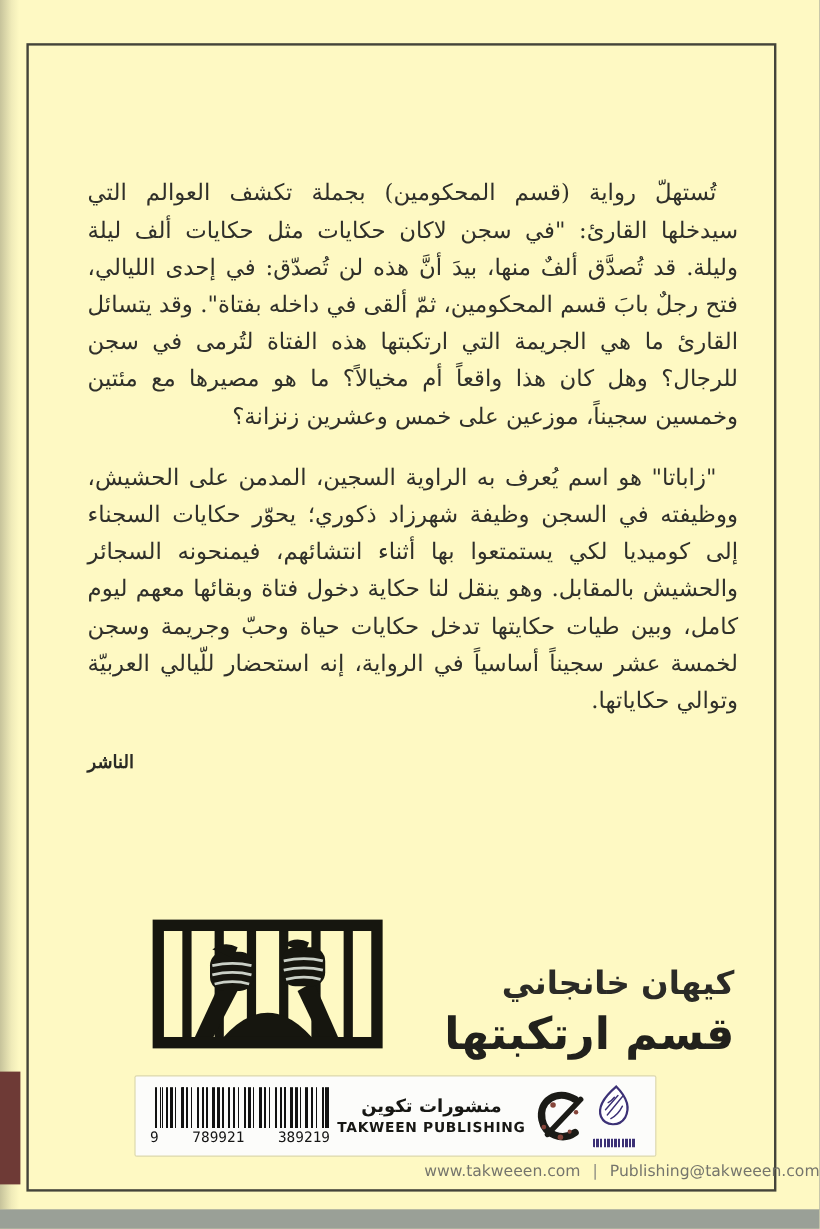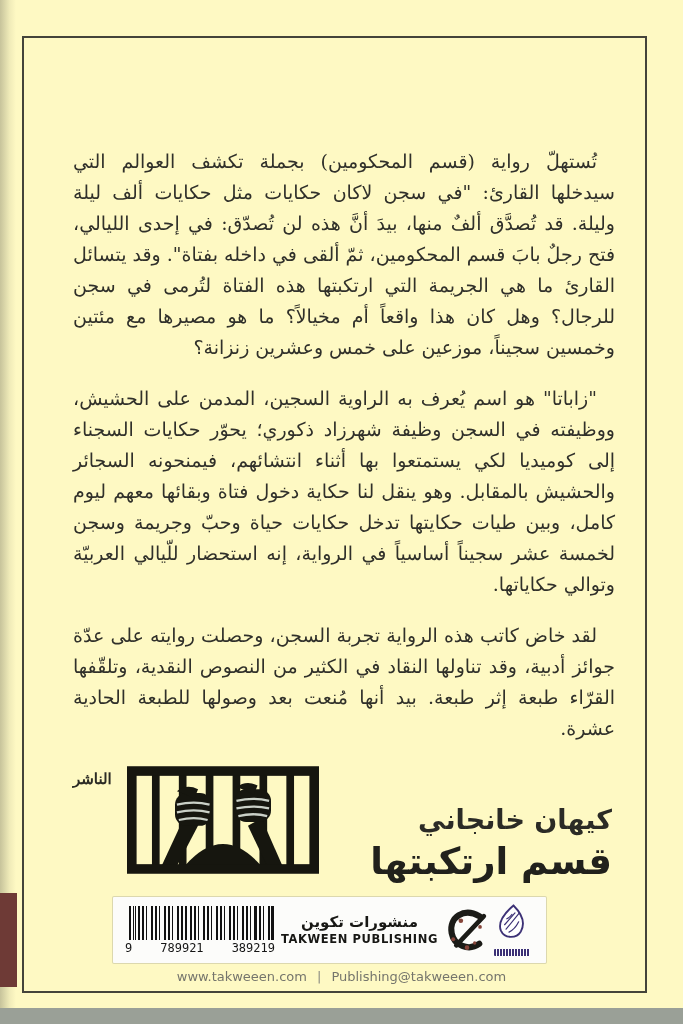--- a/index.html
+++ b/index.html
@@ -113,7 +113,6 @@
   <div class="blurb">
     <p>تُستهلّ رواية (قسم المحكومين) بجملة تكشف العوالم التي سيدخلها القارئ: "في سجن لاكان حكايات مثل حكايات ألف ليلة وليلة. قد تُصدَّق ألفٌ منها، بيدَ أنَّ هذه لن تُصدّق: في إحدى الليالي، فتح رجلٌ بابَ قسم المحكومين، ثمّ ألقى في داخله بفتاة". وقد يتسائل القارئ ما هي الجريمة التي ارتكبتها هذه الفتاة لتُرمى في سجن للرجال؟ وهل كان هذا واقعاً أم مخيالاً؟ ما هو مصيرها مع مئتين وخمسين سجيناً، موزعين على خمس وعشرين زنزانة؟</p>
     <p>"زاباتا" هو اسم يُعرف به الراوية السجين، المدمن على الحشيش، ووظيفته في السجن وظيفة شهرزاد ذكوري؛ يحوّر حكايات السجناء إلى كوميديا لكي يستمتعوا بها أثناء انتشائهم، فيمنحونه السجائر والحشيش بالمقابل. وهو ينقل لنا حكاية دخول فتاة وبقائها معهم ليوم كامل، وبين طيات حكايتها تدخل حكايات حياة وحبّ وجريمة وسجن لخمسة عشر سجيناً أساسياً في الرواية، إنه استحضار للّيالي العربيّة وتوالي حكاياتها.</p>
-    <p>لقد خاض كاتب هذه الرواية تجربة السجن، وحصلت روايته على عدّة جوائز أدبية، وقد تناولها النقاد في الكثير من النصوص النقدية، وتلقّفها القرّاء طبعة إثر طبعة. بيد أنها مُنعت بعد وصولها للطبعة الحادية عشرة.</p>
     <p class="publisher-label">الناشر</p>
   </div>
 

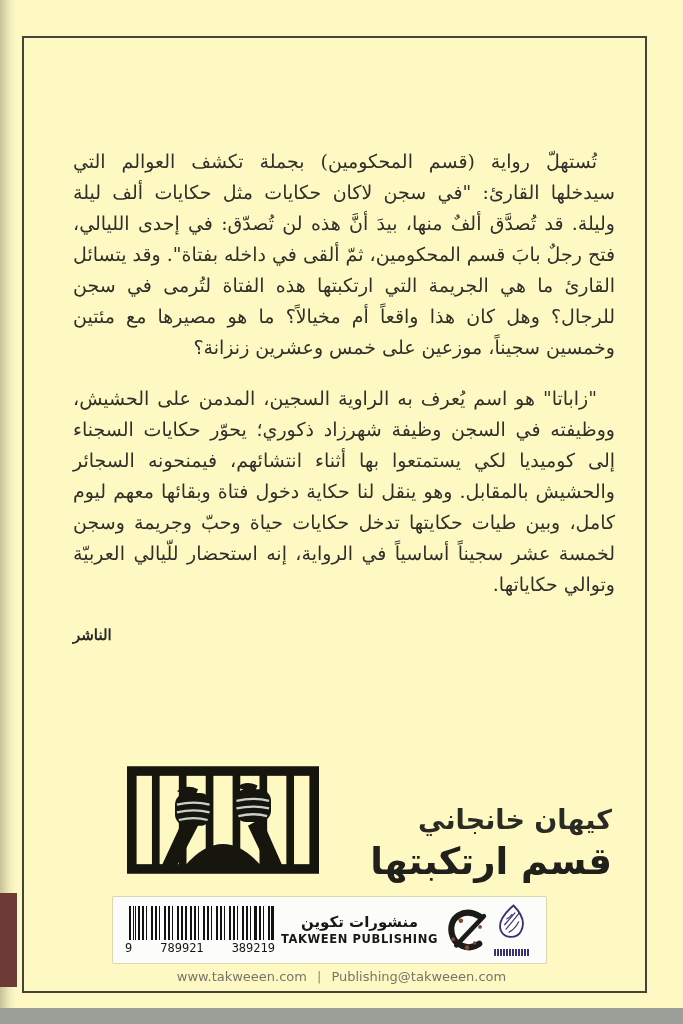--- a/index.html
+++ b/index.html
@@ -96,7 +96,7 @@
   }
   .website-line{
     position:absolute;left:0;right:0;top:969px;
-    text-align:center;
+    text-align:right;
     font-size:13px;color:#75756c;
   }
   .website-line .sep{margin:0 10px;color:#8b8b82;}

